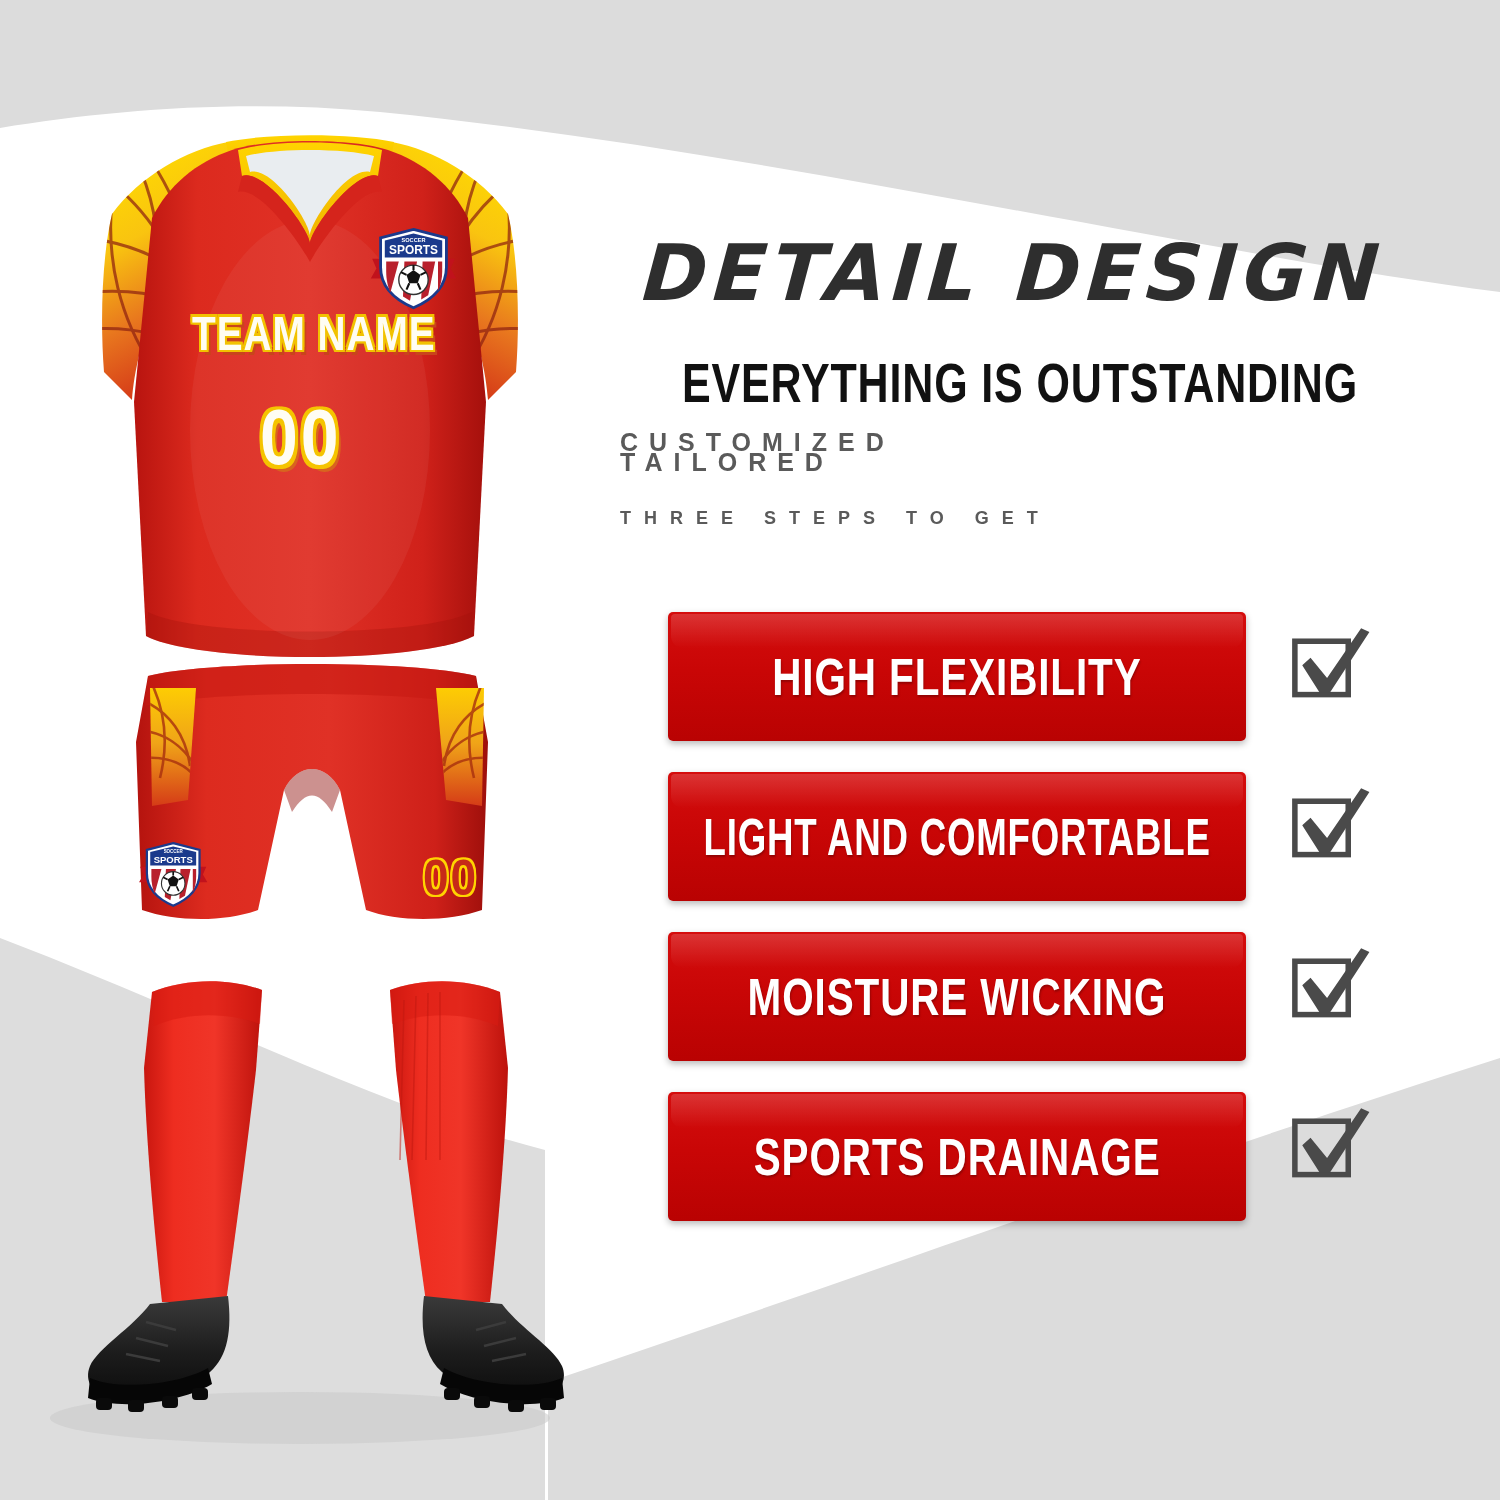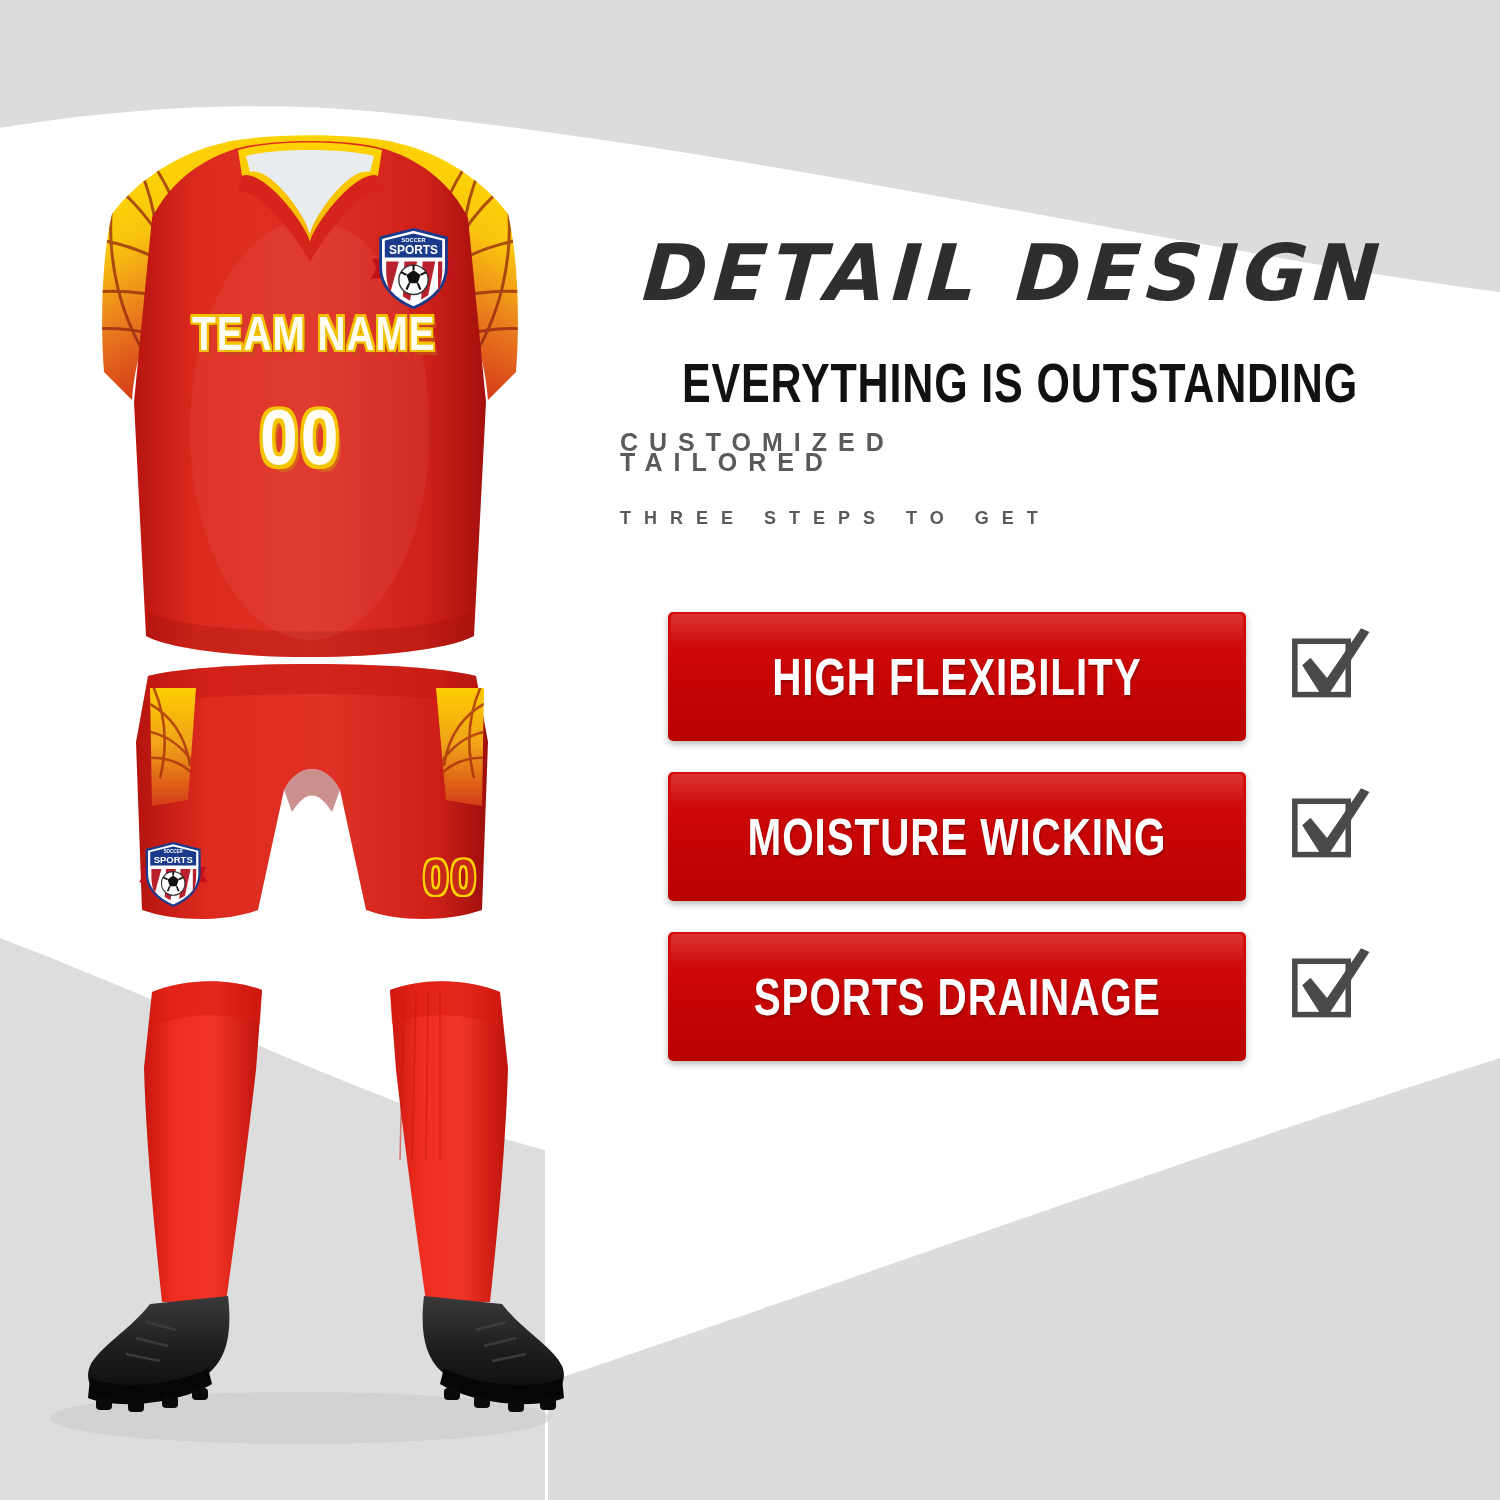--- a/index.html
+++ b/index.html
@@ -410,10 +410,9 @@
         </div>
       </div>
 
-
       <div class="feature-row">
         <div class="feature-chip">
-          <span class="feature-label">MOISTURE WICKING</span>
+          <span class="feature-label tight">LIGHT AND COMFORTABLE</span>
         </div>
         <div class="check-box">
           <svg viewBox="0 0 100 100">
@@ -425,7 +424,7 @@
 
       <div class="feature-row">
         <div class="feature-chip">
-          <span class="feature-label">SPORTS DRAINAGE</span>
+          <span class="feature-label">MOISTURE WICKING</span>
         </div>
         <div class="check-box">
           <svg viewBox="0 0 100 100">
@@ -435,6 +434,18 @@
         </div>
       </div>
 
+      <div class="feature-row">
+        <div class="feature-chip">
+          <span class="feature-label">SPORTS DRAINAGE</span>
+        </div>
+        <div class="check-box">
+          <svg viewBox="0 0 100 100">
+            <rect x="14" y="22" width="58" height="58" fill="none" stroke="#4A4A4A" stroke-width="6"></rect>
+            <path d="M22,48 L31,40 L49,62 L86,8 L95,12 L52,78 L41,78 Z" fill="#4A4A4A"></path>
+          </svg>
+        </div>
+      </div>
+
     </div>
   </div>
 </div>

